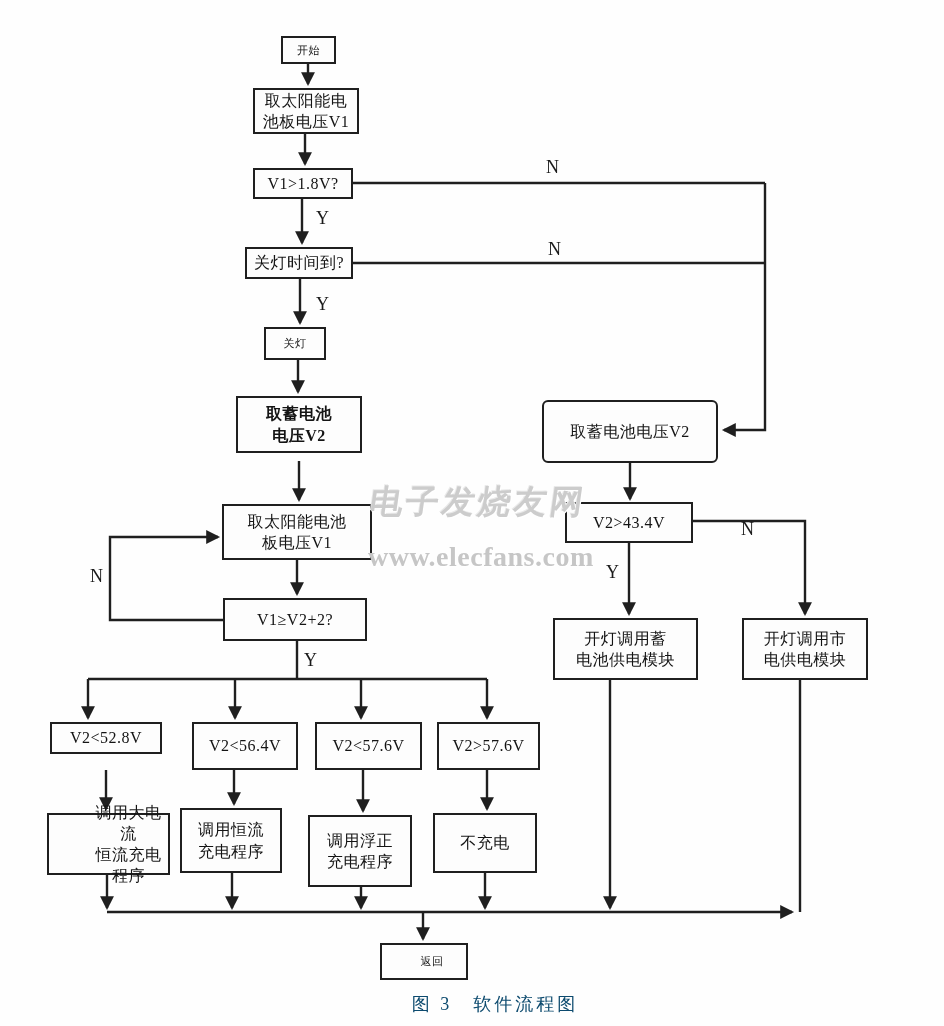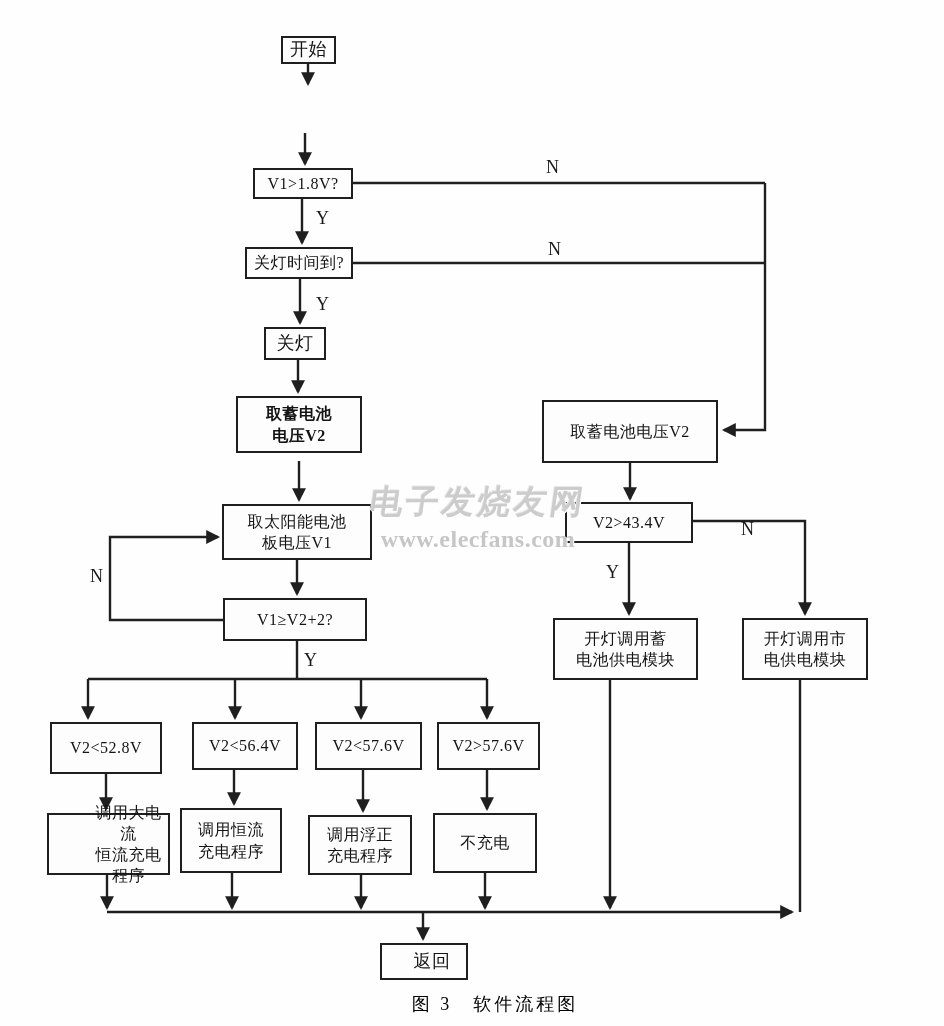--- a/index.html
+++ b/index.html
@@ -24,7 +24,7 @@
     font-size:16px;line-height:1.32;
     letter-spacing:0.5px;
   }
-  .node.small{font-size:18px;}
+  .node.small{font-size:11px;}
   .lbl{
     position:absolute;
     font-size:18px;

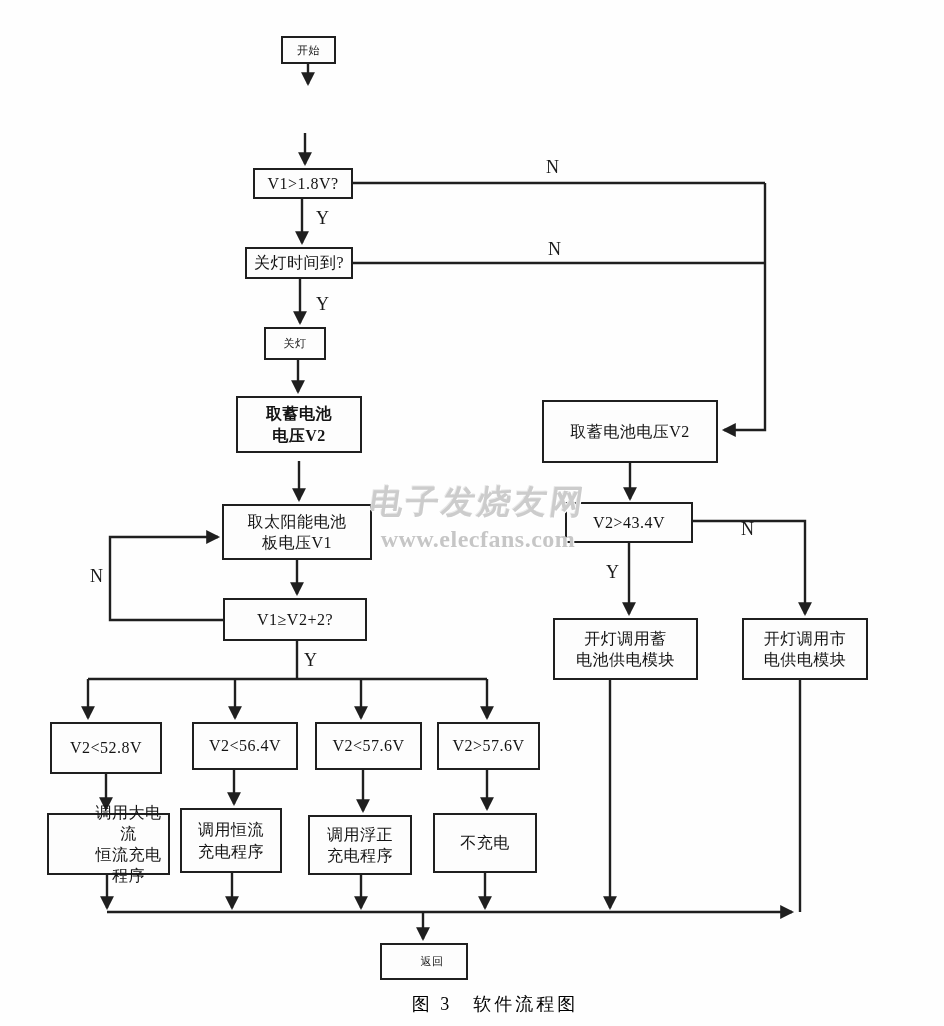--- a/index.html
+++ b/index.html
@@ -110,6 +110,8 @@
   </svg>
 
   <div class="node small" style="left:281px;top:36px;width:55px;height:28px;">开始</div>
+  <div class="node" style="left:253px;top:88px;width:106px;height:46px;">取太阳能电
+池板电压V1</div>
   <div class="node" style="left:253px;top:168px;width:100px;height:31px;">V1&gt;1.8V?</div>
   <div class="node" style="left:245px;top:247px;width:108px;height:32px;">关灯时间到?</div>
   <div class="node small" style="left:264px;top:327px;width:62px;height:33px;">关灯</div>

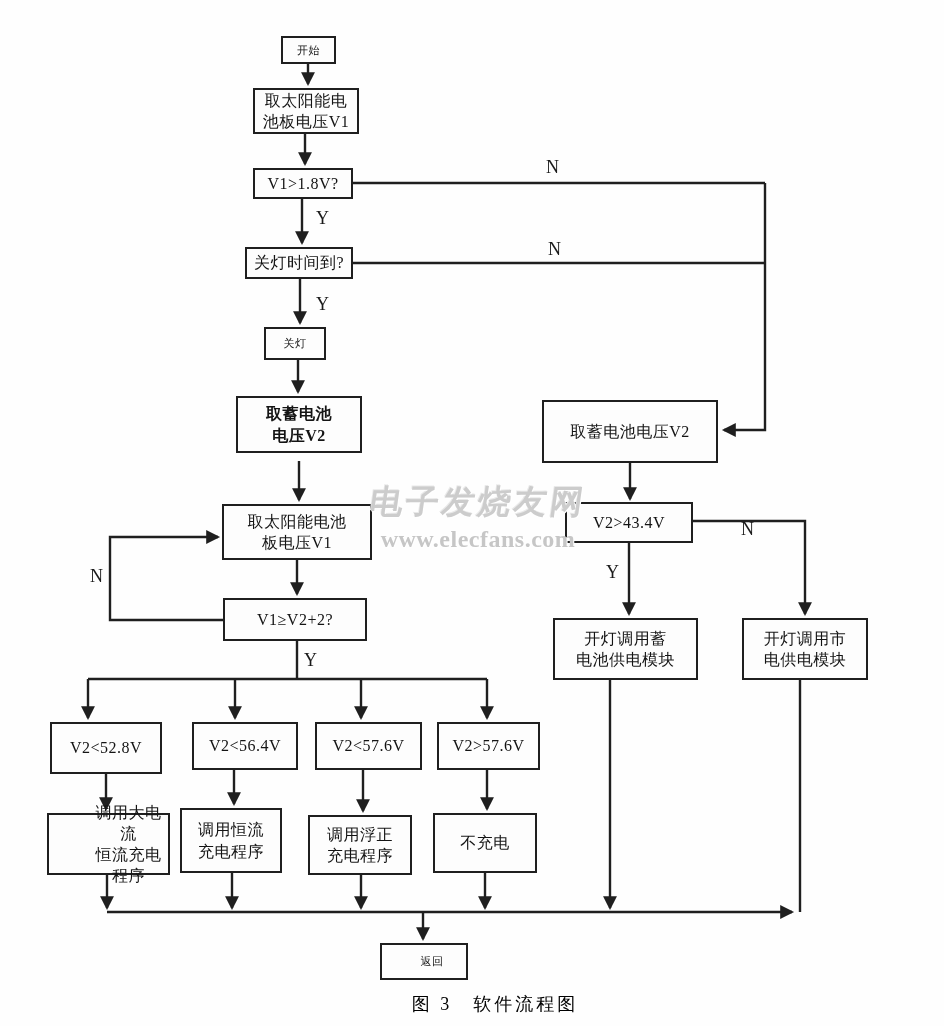--- a/index.html
+++ b/index.html
@@ -131,7 +131,7 @@
   <div class="node" style="left:308px;top:815px;width:104px;height:60px;">调用浮正
 充电程序</div>
   <div class="node" style="left:433px;top:813px;width:104px;height:60px;">不充电</div>
-  <div class="node" style="left:542px;top:400px;width:176px;height:63px;">取蓄电池电压V2</div>
+  <div class="node" style="left:542px;top:400px;width:176px;height:63px;border-radius:6px;">取蓄电池电压V2</div>
   <div class="node" style="left:565px;top:502px;width:128px;height:41px;">V2&gt;43.4V</div>
   <div class="node" style="left:553px;top:618px;width:145px;height:62px;">开灯调用蓄
 电池供电模块</div>

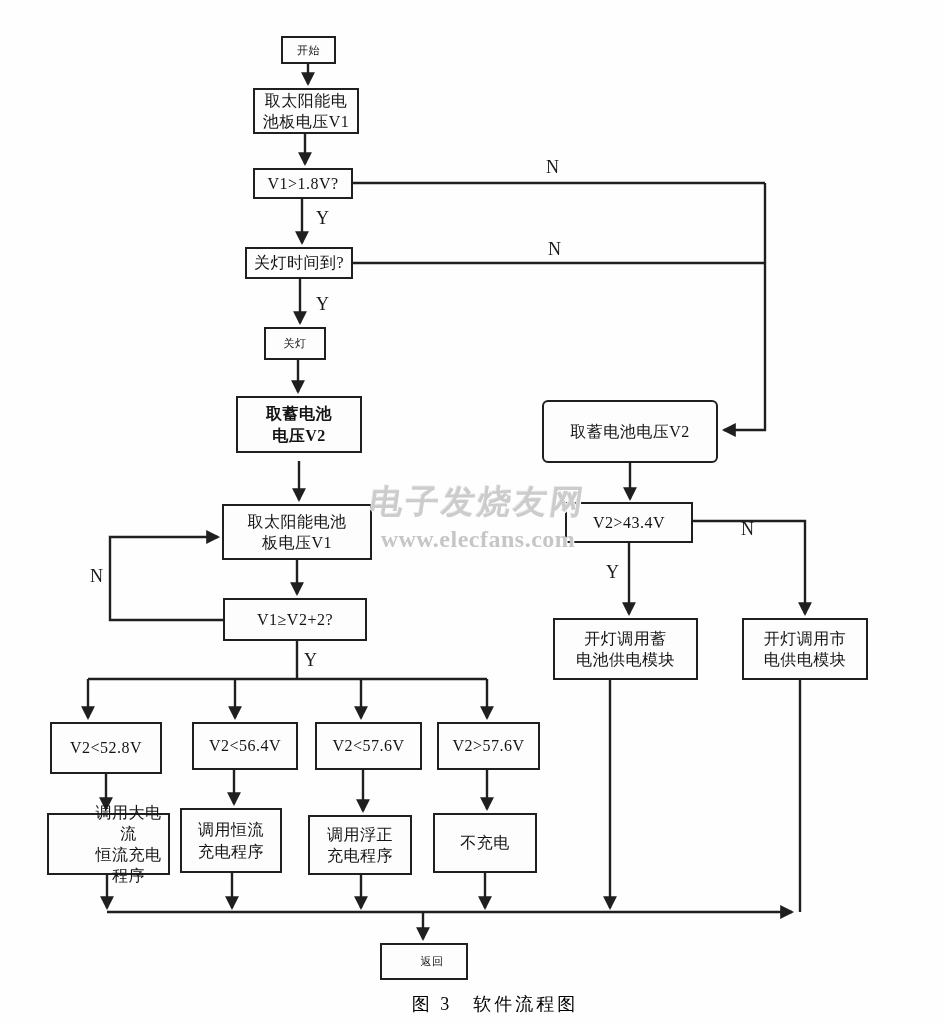--- a/index.html
+++ b/index.html
@@ -43,10 +43,10 @@
     text-shadow:1px 1px 0 #ffffff,-1px -1px 0 #e9e9e9;
   }
   .watermark .wm2{
-    font-size:24px;font-weight:bold;letter-spacing:0.5px;
+    font-size:28px;font-weight:bold;letter-spacing:0.5px;
     color:#c6c6c6;
     text-shadow:1px 1px 0 #ffffff;
-    margin-top:1px;
+    margin-top:16px;
   }
   .caption{
     position:absolute;left:350px;top:992px;width:290px;

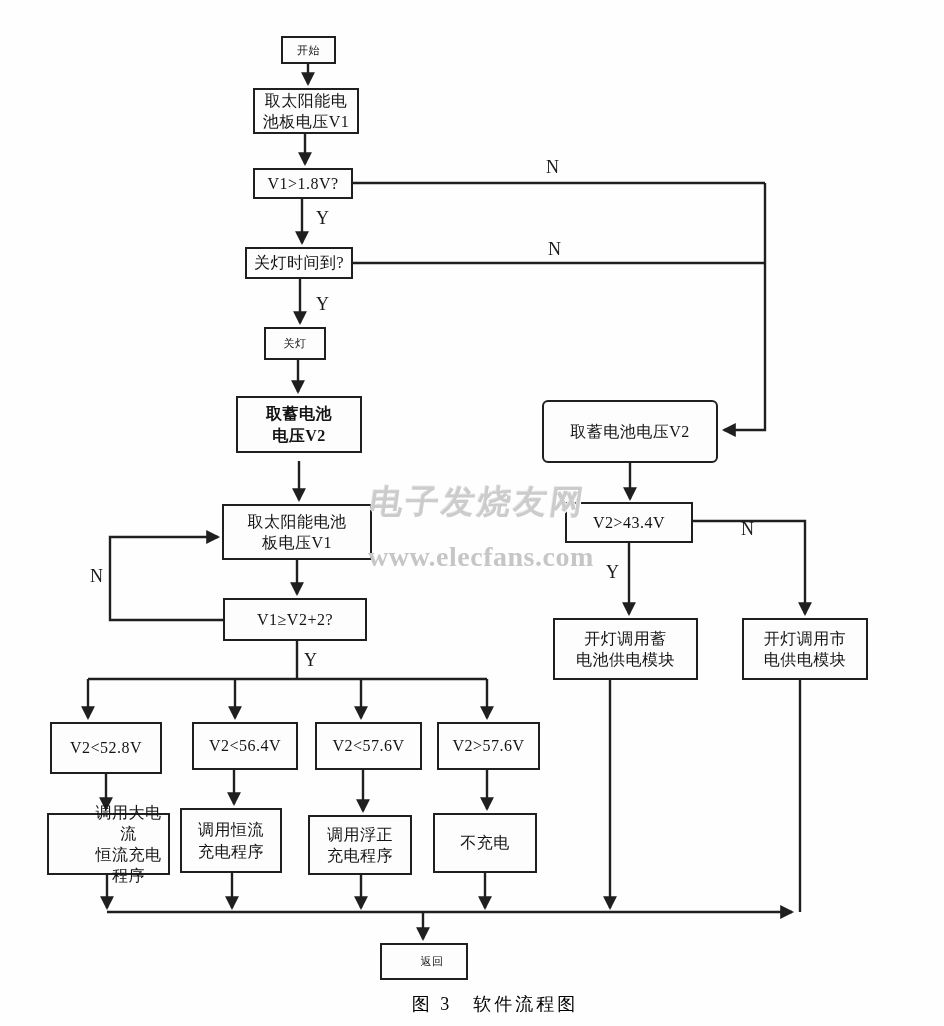--- a/index.html
+++ b/index.html
@@ -120,7 +120,7 @@
   <div class="node" style="left:222px;top:504px;width:150px;height:56px;text-align:center;">取太阳能电池
 板电压V1</div>
   <div class="node" style="left:223px;top:598px;width:144px;height:43px;">V1≥V2+2?</div>
-  <div class="node" style="left:50px;top:722px;width:112px;height:52px;">V2&lt;52.8V</div>
+  <div class="node" style="left:50px;top:722px;width:112px;height:32px;">V2&lt;52.8V</div>
   <div class="node" style="left:192px;top:722px;width:106px;height:48px;">V2&lt;56.4V</div>
   <div class="node" style="left:315px;top:722px;width:107px;height:48px;">V2&lt;57.6V</div>
   <div class="node" style="left:437px;top:722px;width:103px;height:48px;">V2&gt;57.6V</div>

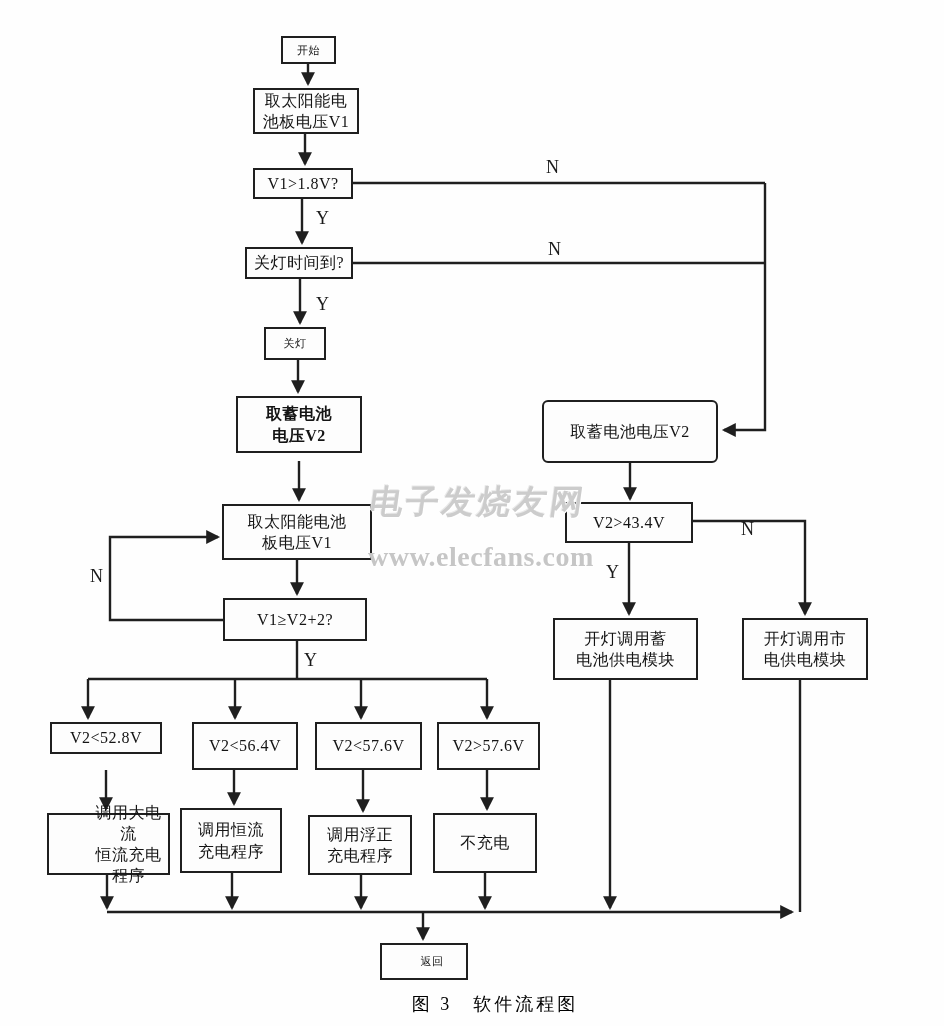--- a/index.html
+++ b/index.html
@@ -128,7 +128,7 @@
 恒流充电程序</div>
   <div class="node" style="left:180px;top:808px;width:102px;height:65px;">调用恒流
 充电程序</div>
-  <div class="node" style="left:308px;top:815px;width:104px;height:60px;">调用浮正
+  <div class="node" style="left:308px;top:815px;width:104px;height:72px;">调用浮正
 充电程序</div>
   <div class="node" style="left:433px;top:813px;width:104px;height:60px;">不充电</div>
   <div class="node" style="left:542px;top:400px;width:176px;height:63px;border-radius:6px;">取蓄电池电压V2</div>

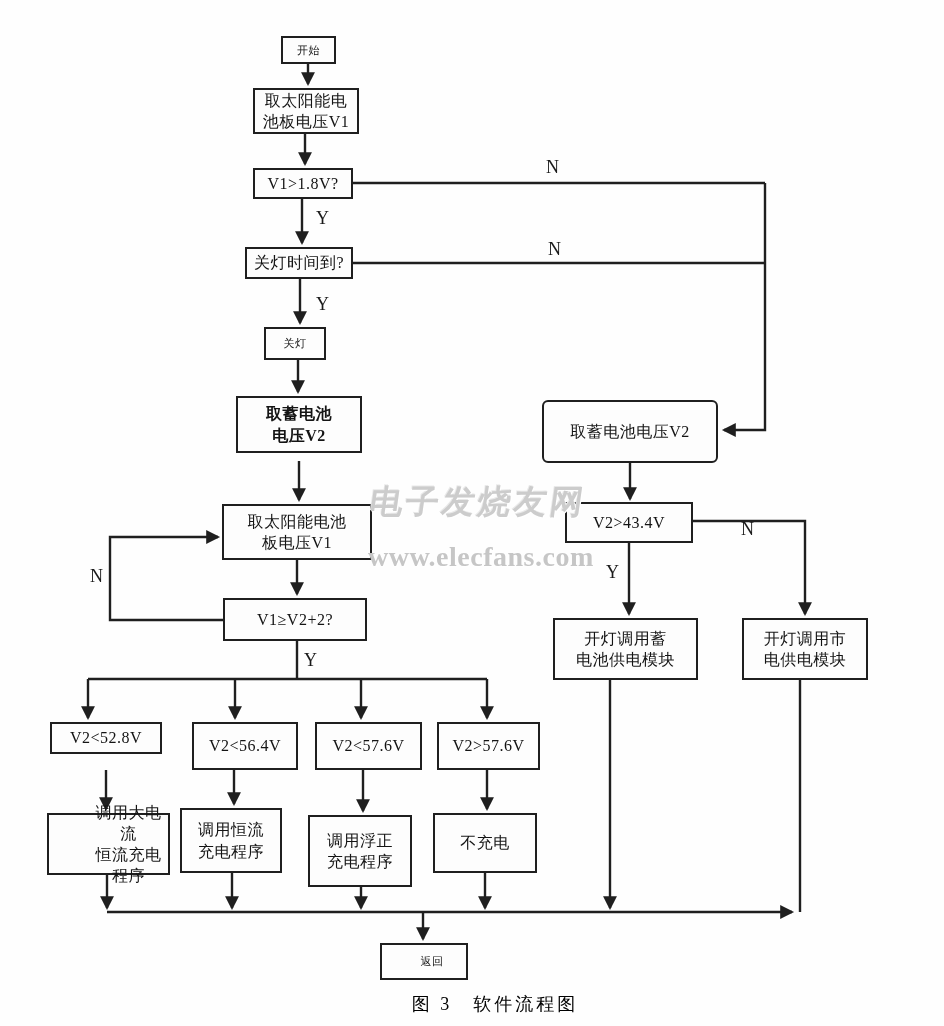--- a/index.html
+++ b/index.html
@@ -52,7 +52,7 @@
     position:absolute;left:350px;top:992px;width:290px;
     text-align:center;
     font-size:18px;letter-spacing:3px;
-    color:#000000;
+    color:#0c4a6e;
   }
 </style>
 </head>

